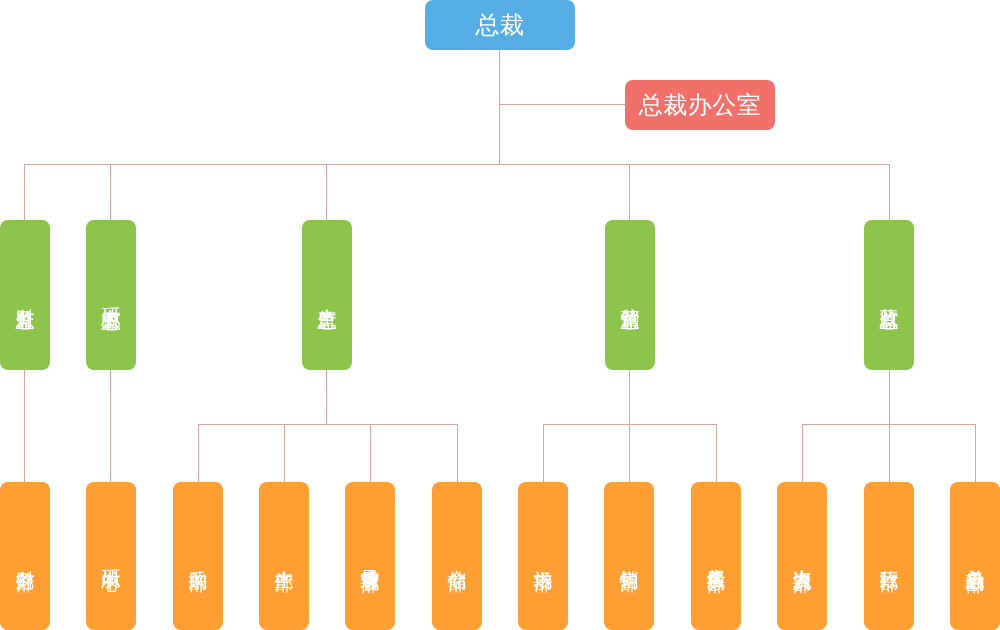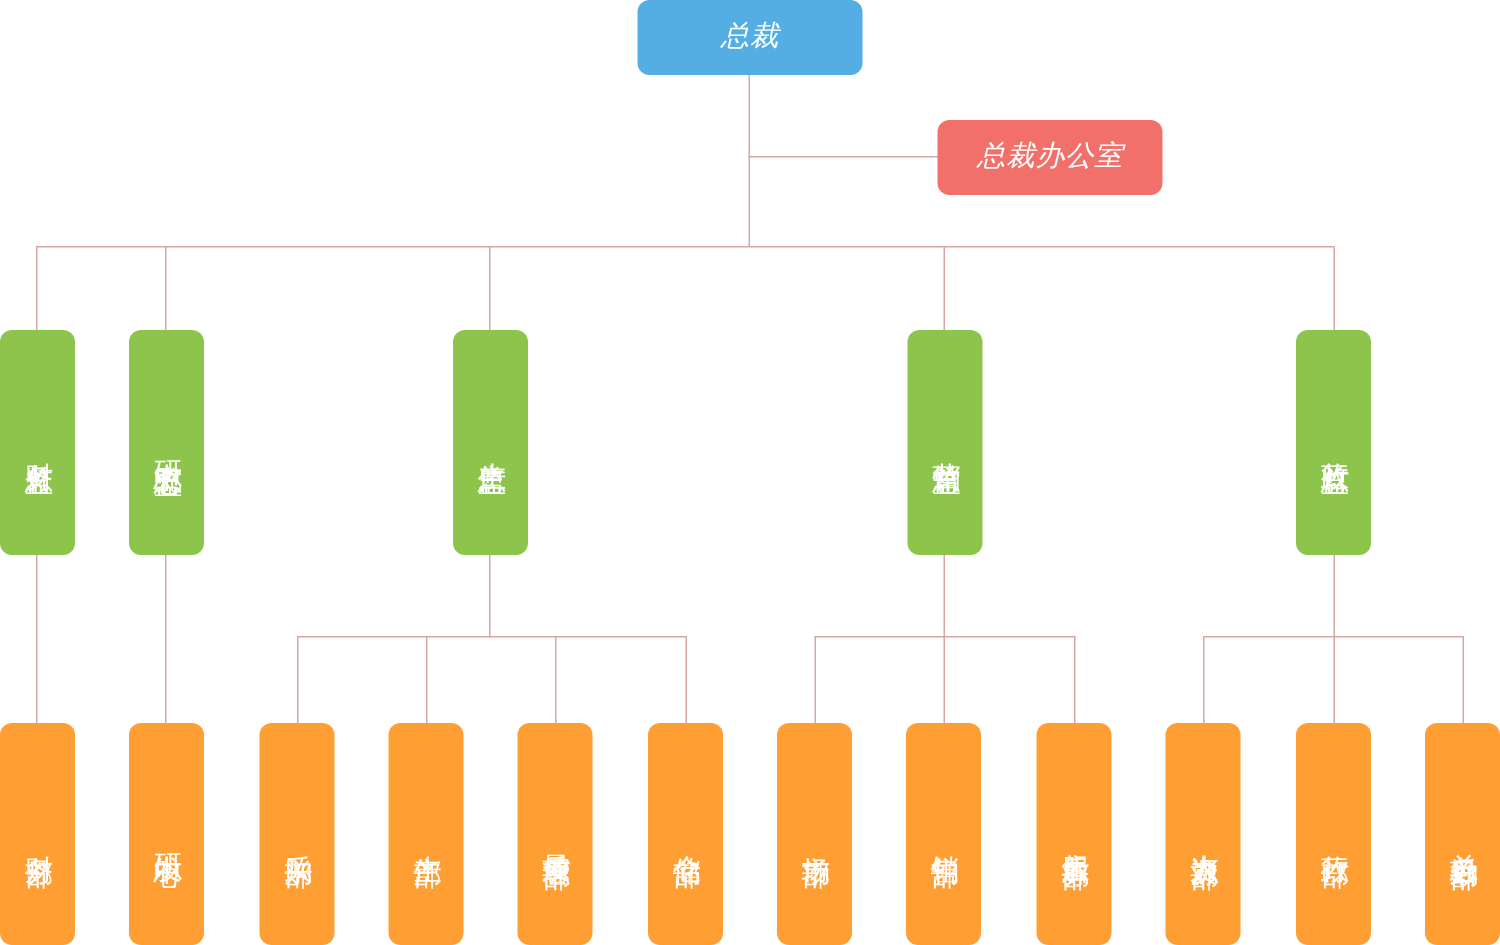--- a/index.html
+++ b/index.html
@@ -38,8 +38,7 @@
   
   .node.horiz .node-label {
     writing-mode: horizontal-tb;
-    font-size: 19px;
-    font-style: italic;
+    font-size: 24px;
   }
   
   .node.vert .node-label {

